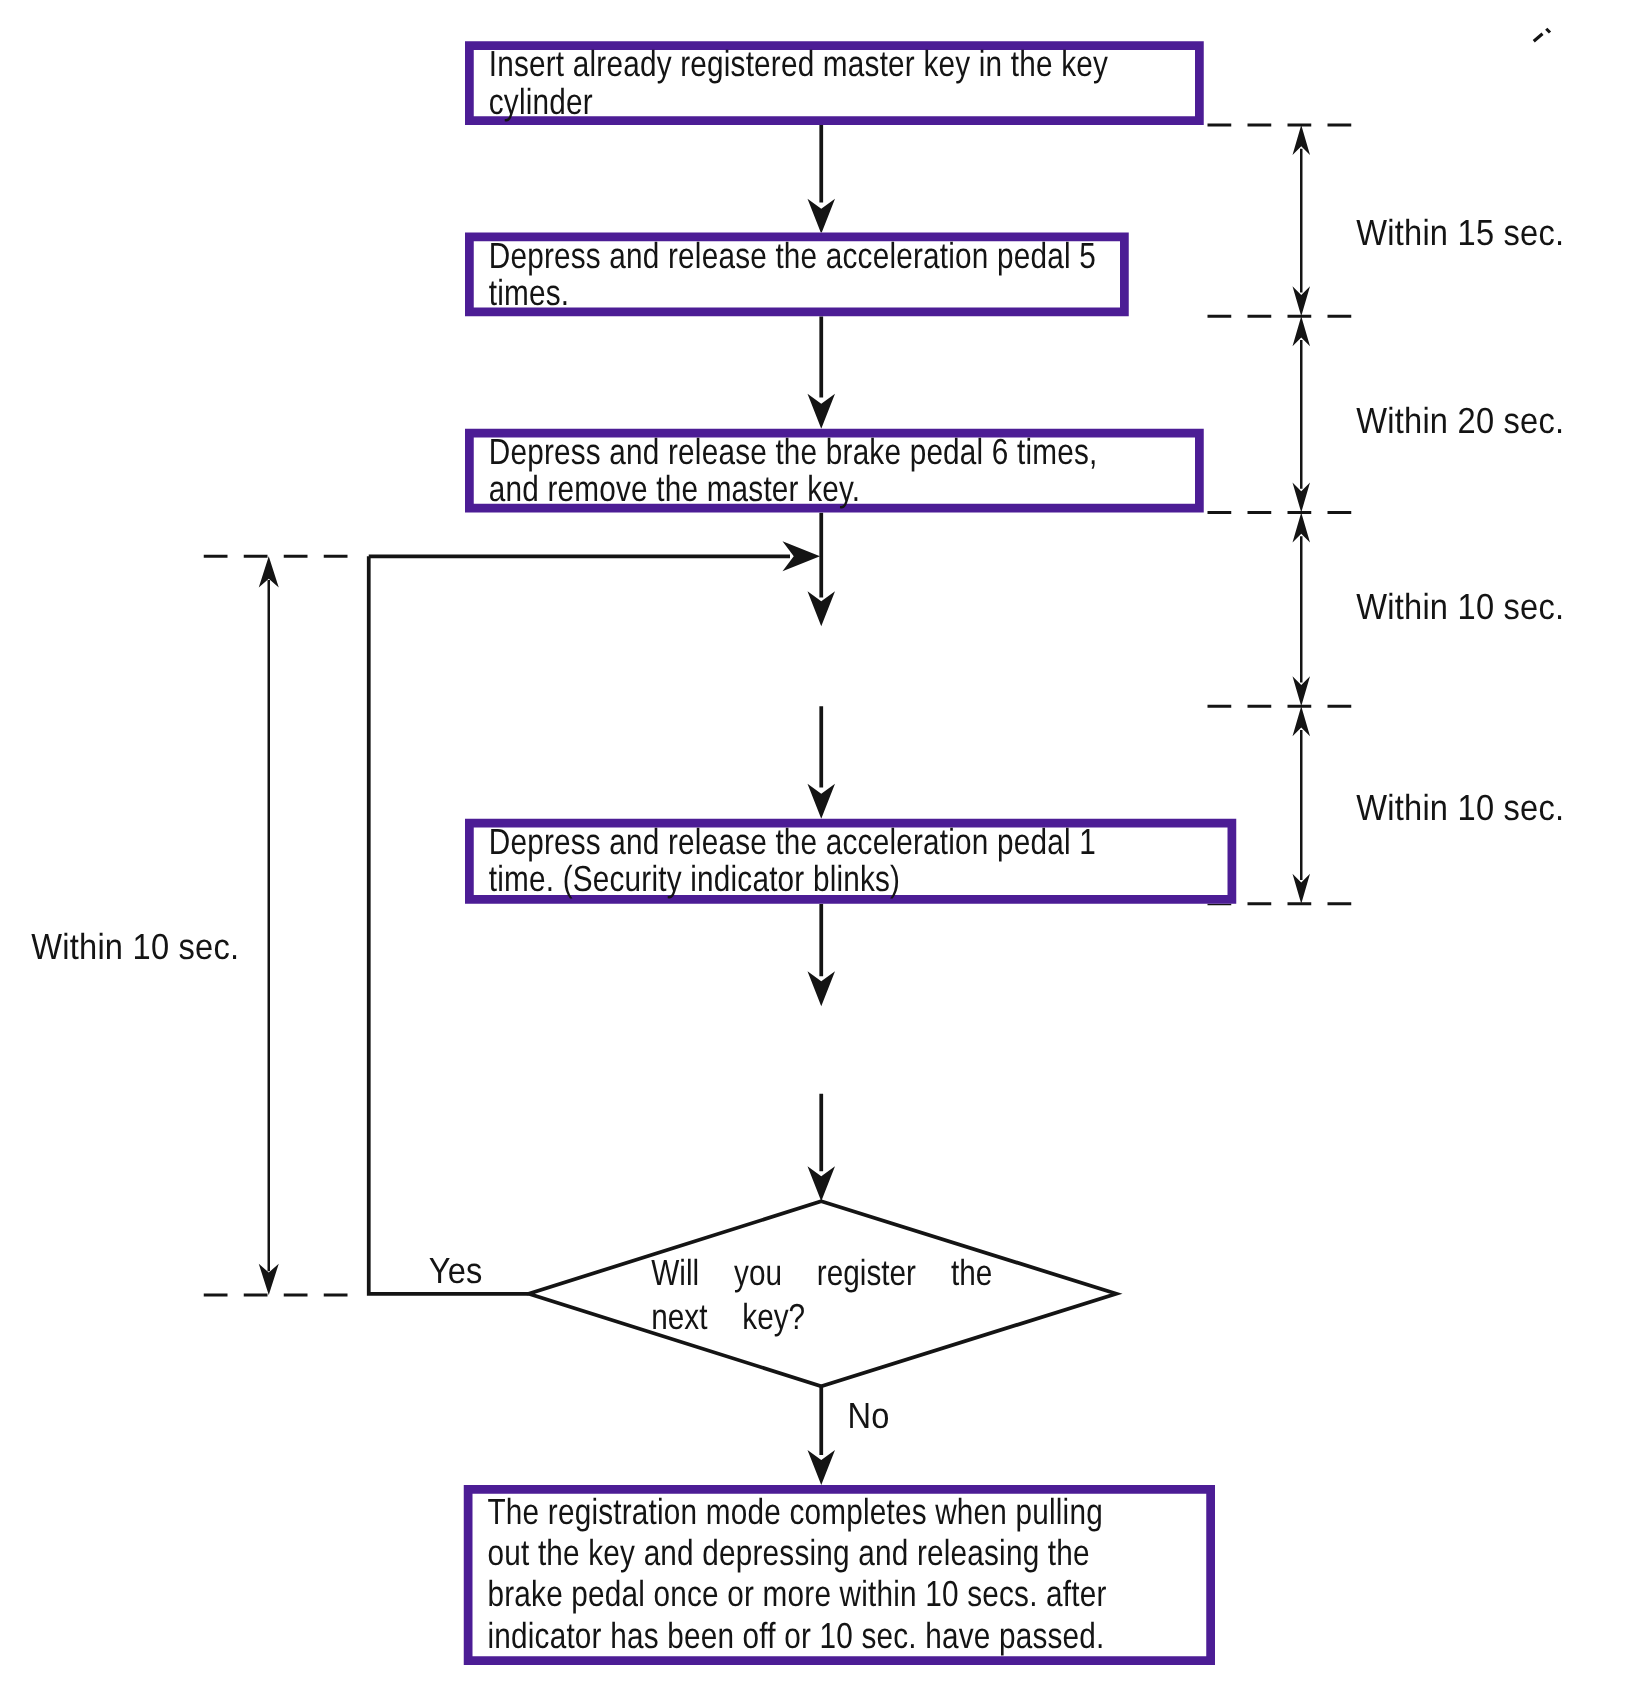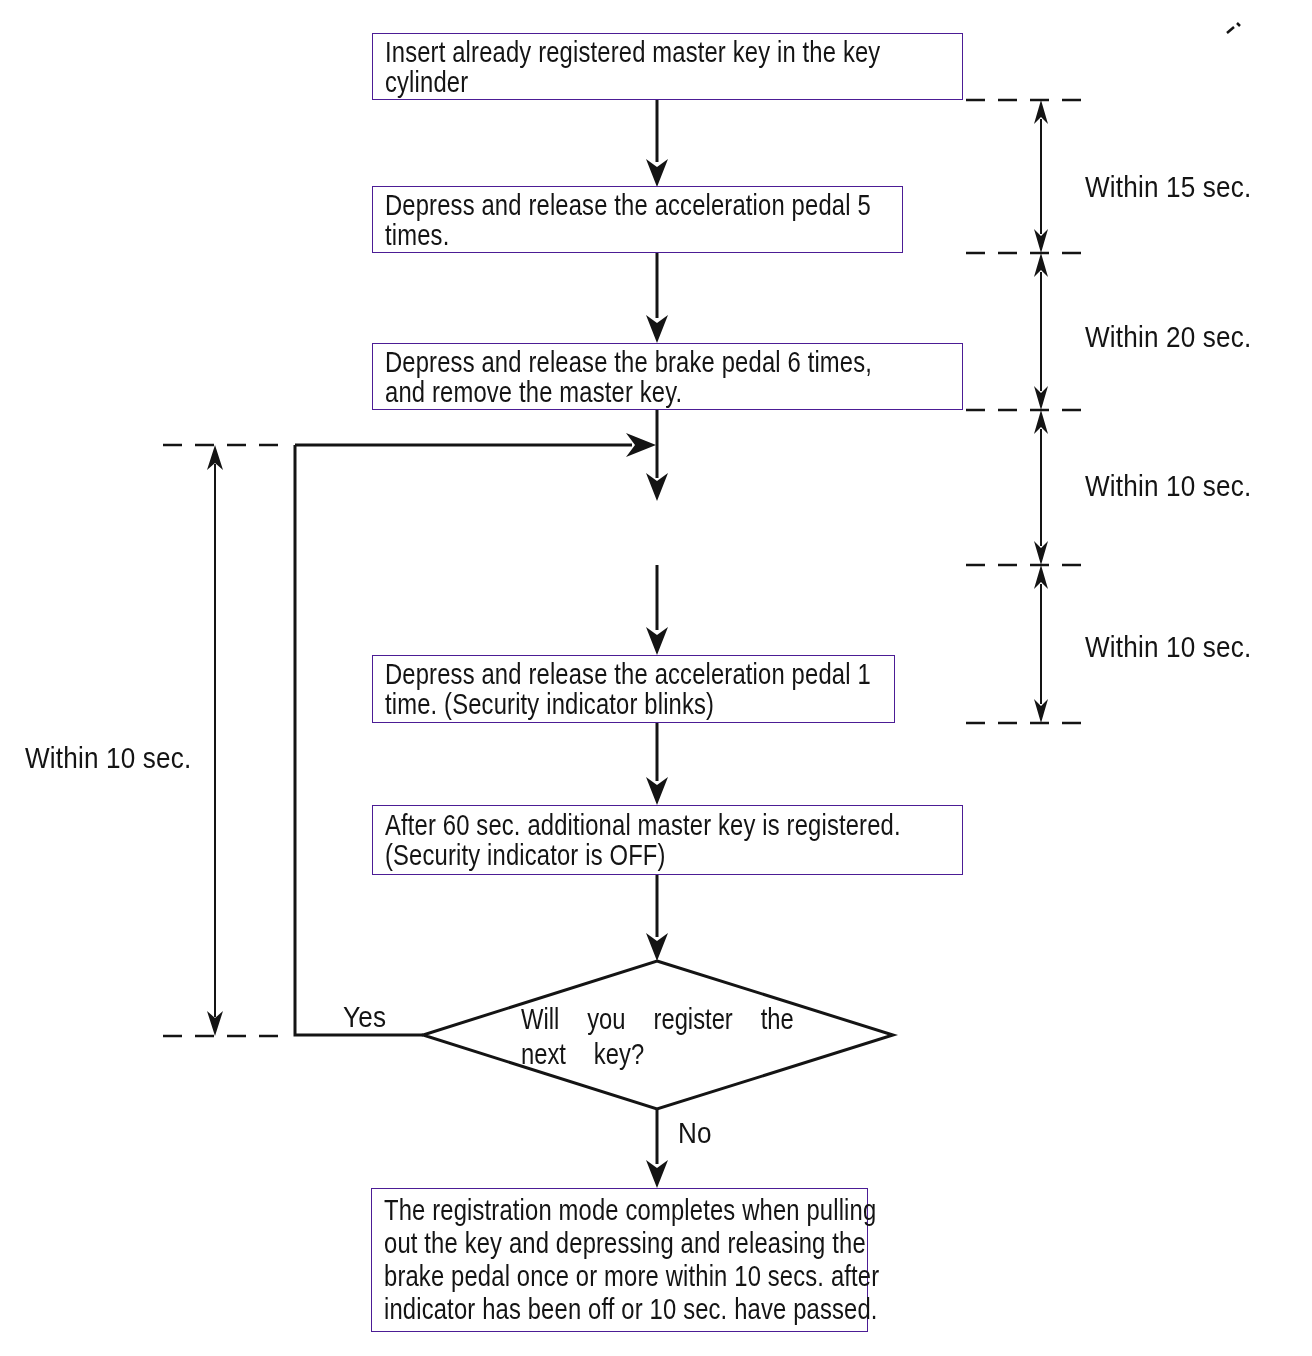--- a/index.html
+++ b/index.html
@@ -9,7 +9,7 @@
   }
   .layer{position:absolute;left:0;top:0;}
   .fbox{
-    position:absolute;box-sizing:border-box;border:1px solid #4c1d95;background:#ffffff;
+    position:absolute;box-sizing:border-box;border:7px solid #4c1d95;background:#ffffff;
     display:flex;align-items:center;
   }
   .fbox .btxt{

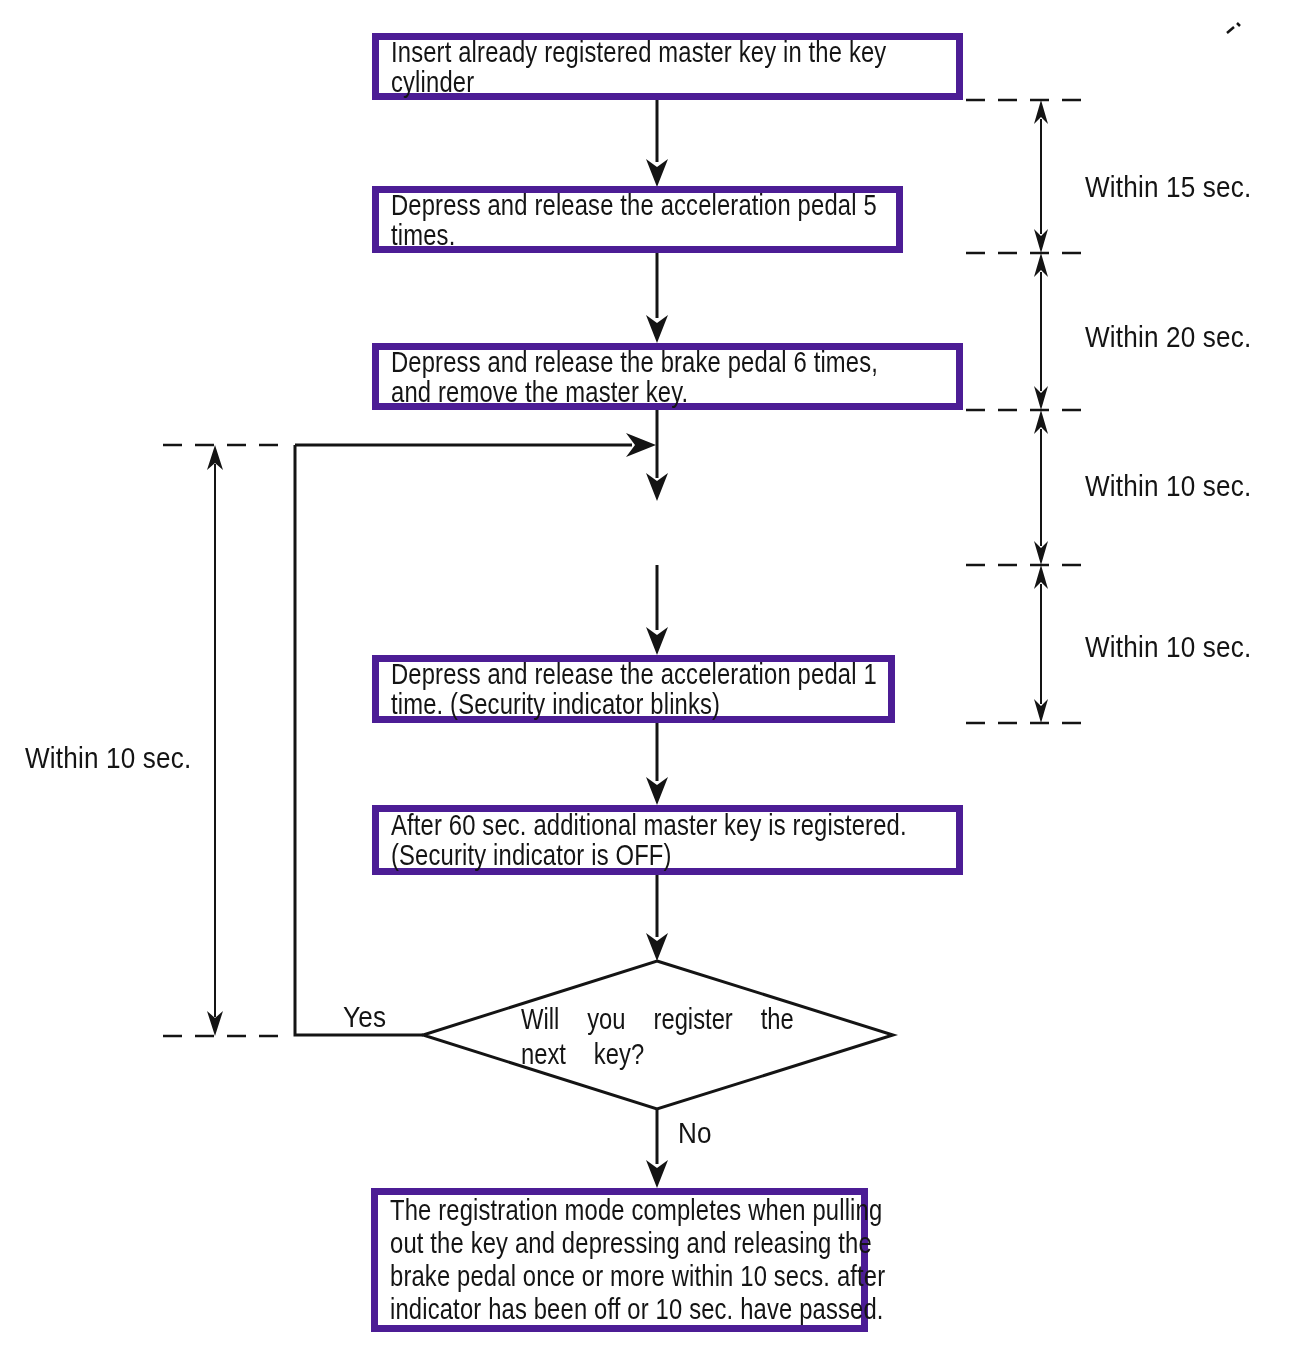--- a/index.html
+++ b/index.html
@@ -130,7 +130,7 @@
   </div>
 
 
-  <div class="fbox" style="left:372px;top:655px;width:523px;height:68px">
+  <div class="fbox" style="left:372px;top:655px;width:617px;height:68px">
     <div class="btxt">Depress and release the acceleration pedal 1
 time. (Security indicator blinks)</div>
   </div>

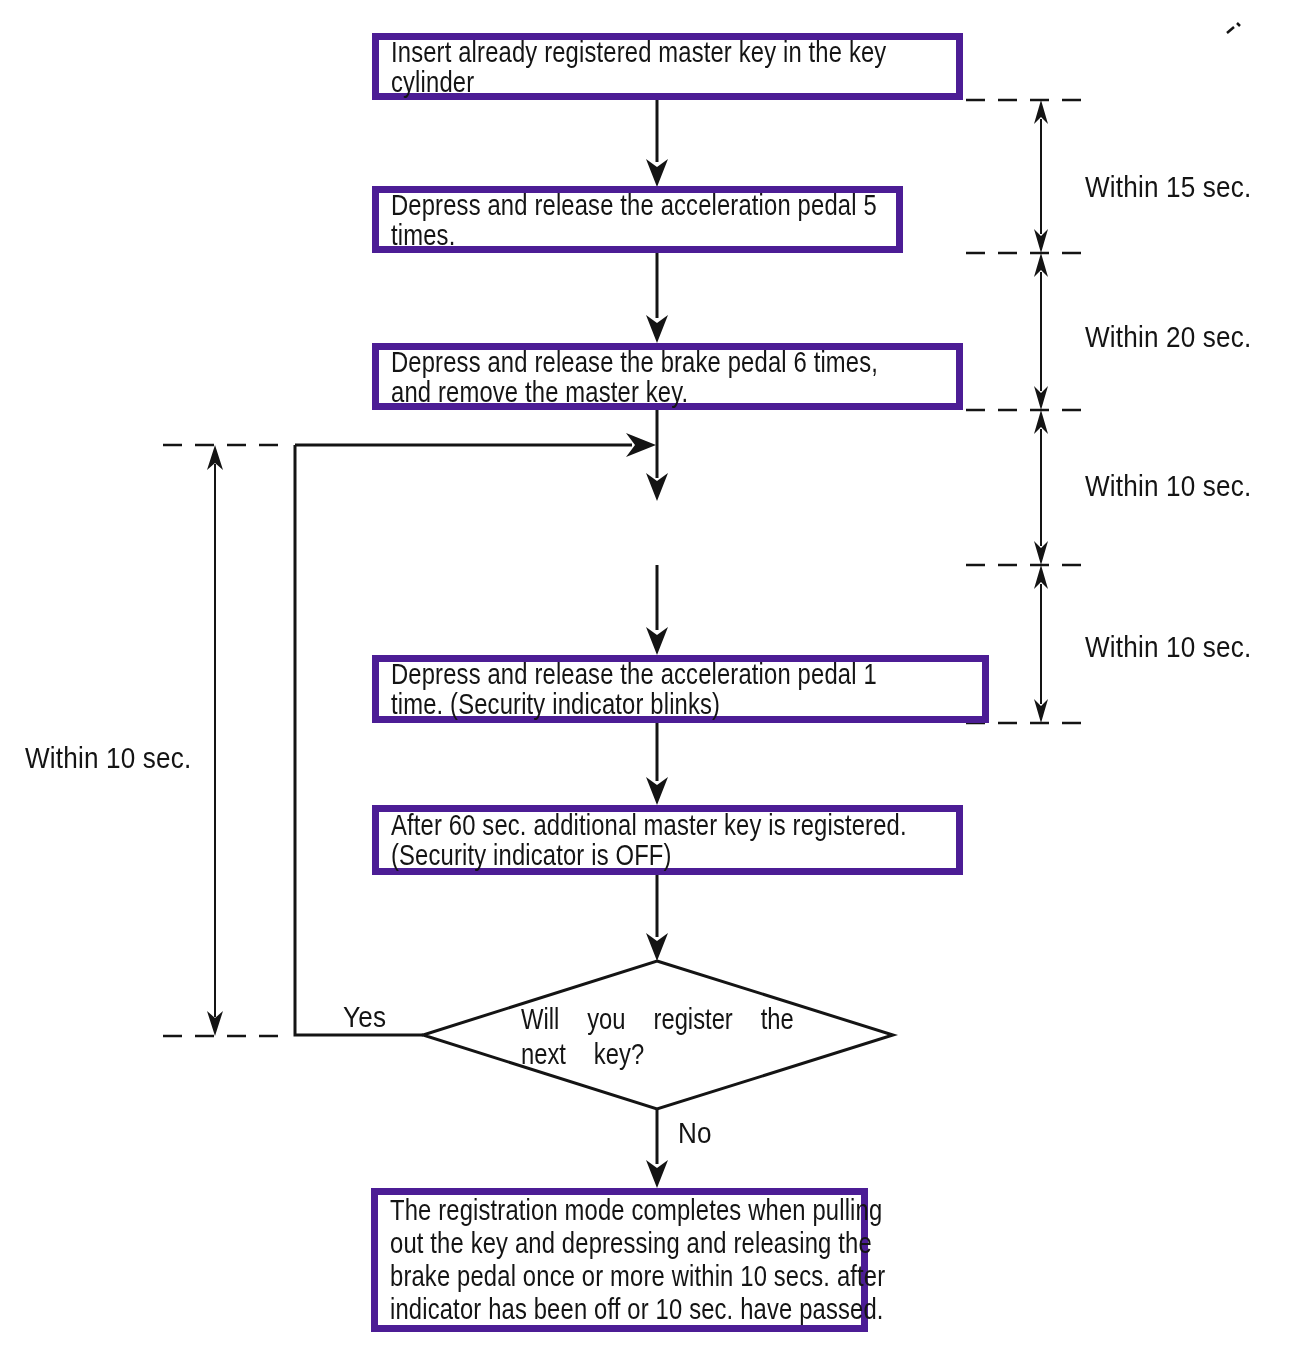--- a/index.html
+++ b/index.html
@@ -135,10 +135,6 @@
 time. (Security indicator blinks)</div>
   </div>
 
-  <div class="fbox" style="left:372px;top:805px;width:591px;height:70px">
-    <div class="btxt">After 60 sec. additional master key is registered.
-(Security indicator is OFF)</div>
-  </div>
 
   <div class="fbox" style="left:371px;top:1188px;width:497px;height:144px">
     <div class="btxt tall">The registration mode completes when pulling

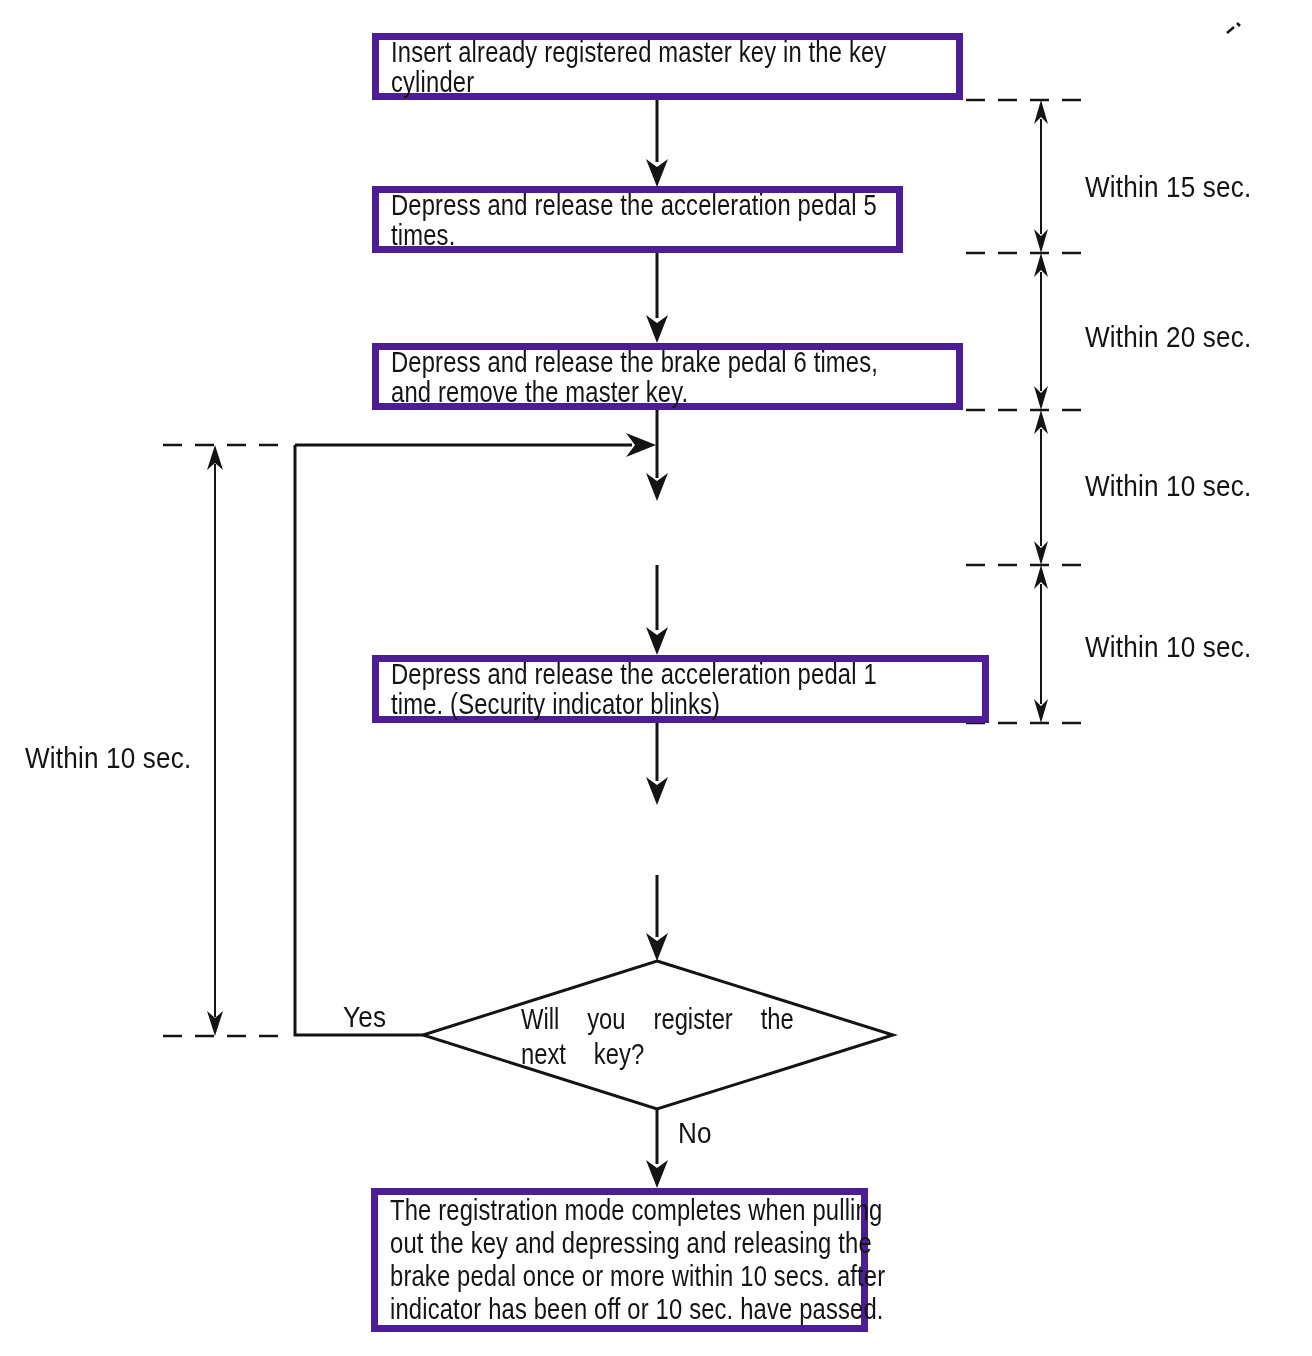--- a/index.html
+++ b/index.html
@@ -136,7 +136,7 @@
   </div>
 
 
-  <div class="fbox" style="left:371px;top:1188px;width:497px;height:144px">
+  <div class="fbox" style="left:371px;top:1188px;width:601px;height:144px">
     <div class="btxt tall">The registration mode completes when pulling
 out the key and depressing and releasing the
 brake pedal once or more within 10 secs. after

